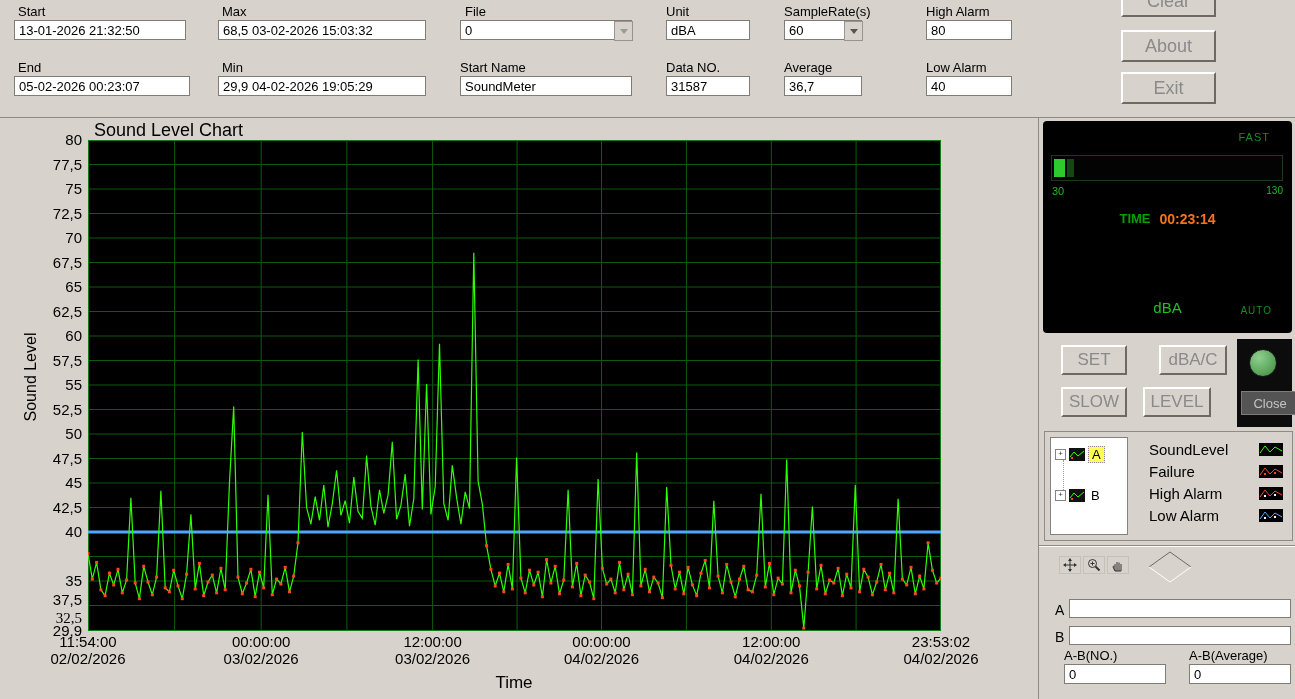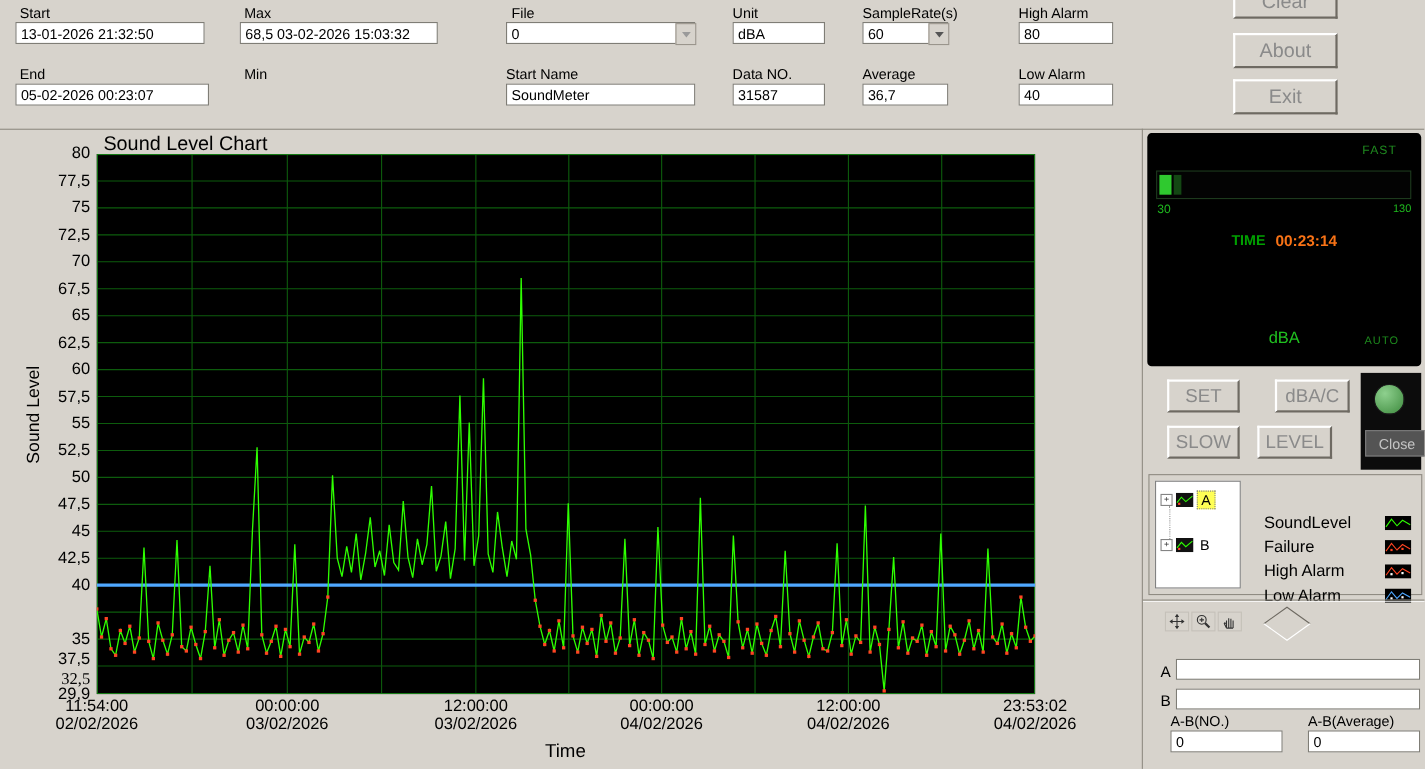--- a/index.html
+++ b/index.html
@@ -82,7 +82,7 @@
   <input class="finput" style="left: 14px; top: 76px; width: 176px;" readonly="" value="05-02-2026 00:23:07">
 
   <div class="flabel" style="left:222px;top:4px">Max</div>
-  <input class="finput" style="left: 218px; top: 20px; width: 180px;" readonly="" value="68,5 03-02-2026 15:03:32">
+  <input class="finput" style="left: 218px; top: 20px; width: 208px;" readonly="" value="68,5 03-02-2026 15:03:32">
 
   <div class="flabel" style="left:222px;top:60px">Min</div>
 

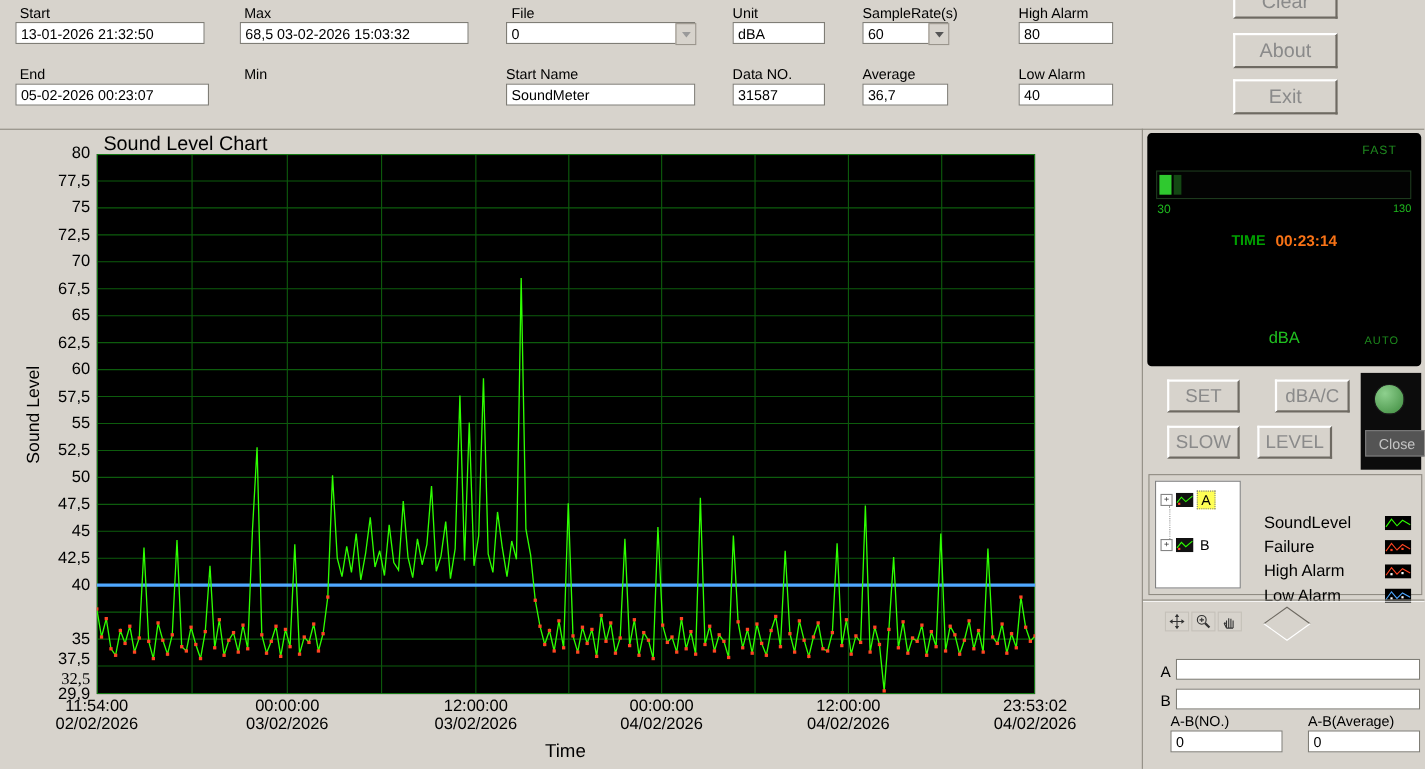--- a/index.html
+++ b/index.html
@@ -85,6 +85,7 @@
   <input class="finput" style="left: 218px; top: 20px; width: 208px;" readonly="" value="68,5 03-02-2026 15:03:32">
 
   <div class="flabel" style="left:222px;top:60px">Min</div>
+  <input class="finput" style="left: 218px; top: 76px; width: 208px;" readonly="" value="29,9 04-02-2026 19:05:29">
 
   <div class="flabel" style="left:465px;top:4px">File</div>
   <input class="finput" style="left: 460px; top: 20px; width: 172px;" readonly="" value="0">

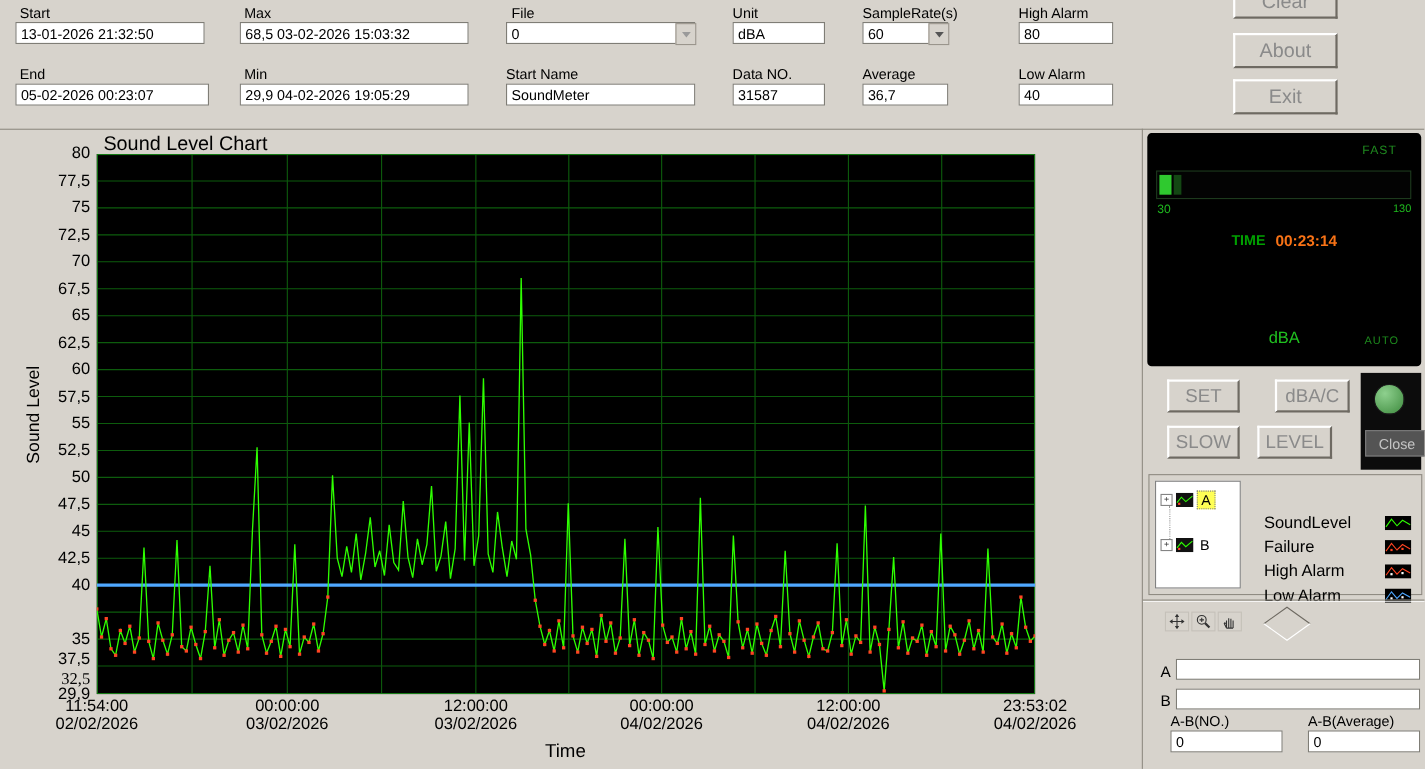--- a/index.html
+++ b/index.html
@@ -57,7 +57,7 @@
   .plusbox{width:9px;height:9px;border:1px solid #848484;font-size:8px;line-height:8px;text-align:center;color:#333;background:#fff;}
   .node-label{font-size:13px;padding:0 3px;}
   .node-label.hl{background:#ffff55;border:1px dotted #888;}
-  .legend-list{position:absolute;left:92px;top:6px;width:150px;margin-top:26px;}
+  .legend-list{position:absolute;left:92px;top:6px;width:150px;}
   .legend-row{height:22px;display:flex;align-items:center;justify-content:space-between;padding:0 4px 0 12px;}
   .legend-label{font-size:15px;color:#000;white-space:nowrap;}
   

